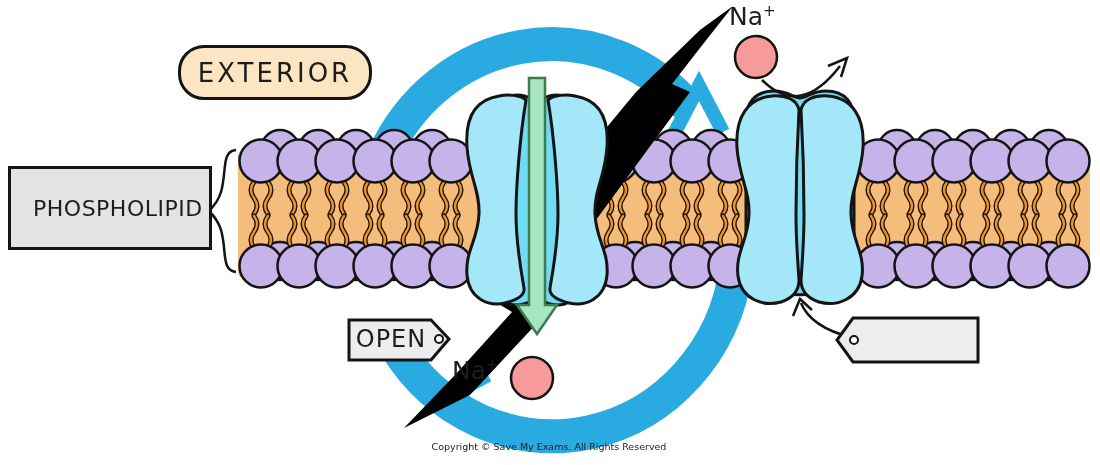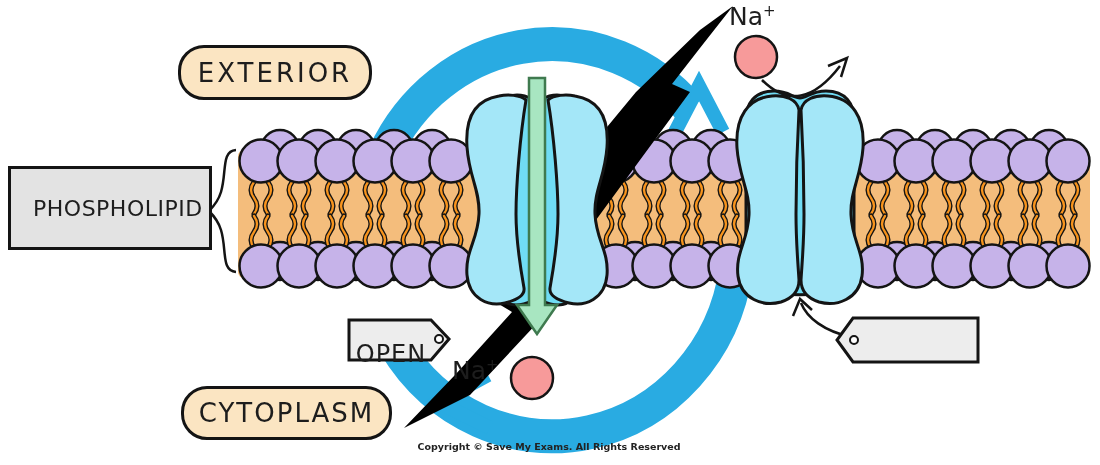--- a/index.html
+++ b/index.html
@@ -291,7 +291,7 @@
     <span>CYTOPLASM</span>
   </div>
 
-  <div class="tagtext" style="left:352px;top:325px;width:78px;margin-top:15px;">OPEN</div>
+  <div class="tagtext" style="left:352px;top:325px;width:78px;">OPEN</div>
 
 
   <div class="na" style="left:729px;top:2px;">

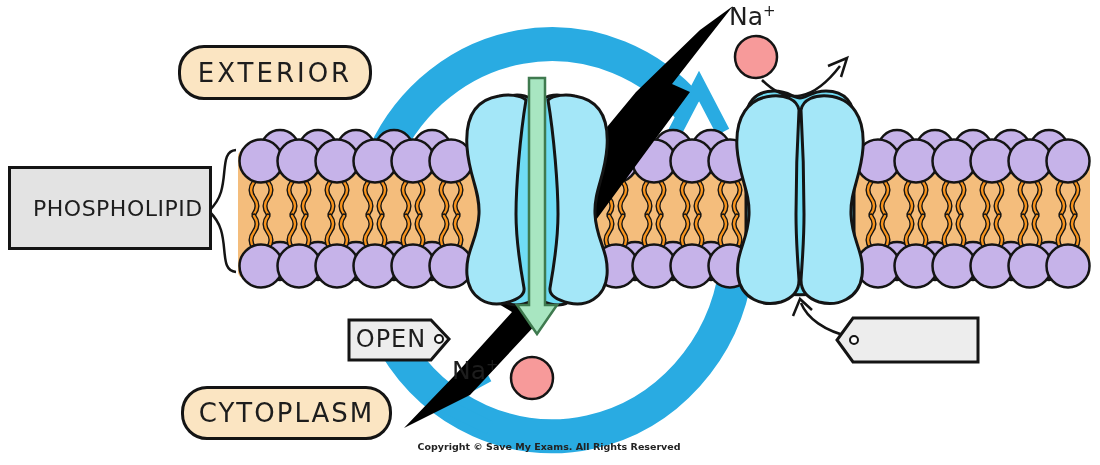--- a/index.html
+++ b/index.html
@@ -287,9 +287,6 @@
     <span>PHOSPHOLIPID</span>
   </div>
 
-  <div class="box cream lbl" style="left:181px;top:386px;width:211px;height:54px;">
-    <span>CYTOPLASM</span>
-  </div>
 
   <div class="tagtext" style="left:352px;top:325px;width:78px;">OPEN</div>
 

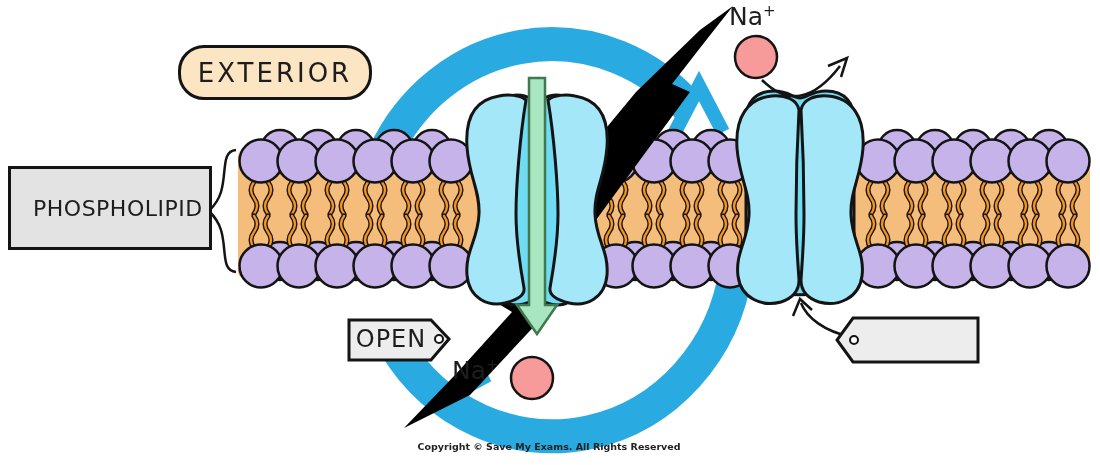--- a/index.html
+++ b/index.html
@@ -16,7 +16,7 @@
   .na{position:absolute;font-size:25px;font-weight:400;}
   .na sup{font-size:15px;vertical-align:super;}
   #copyright{position:absolute;left:379px;top:441px;width:340px;text-align:center;
-             font-size:9.5px;font-weight:700;color:#222;}
+             font-size:9.5px;font-weight:400;color:#222;}
 </style>
 </head>
 <body>

